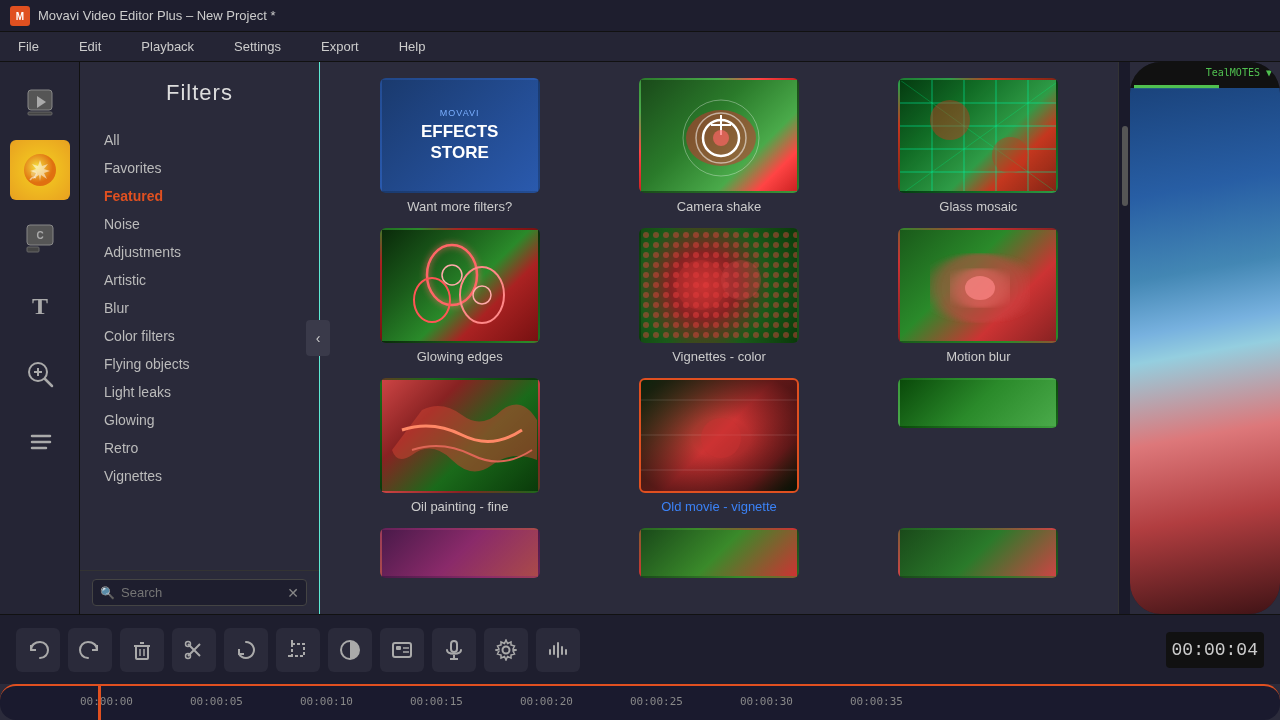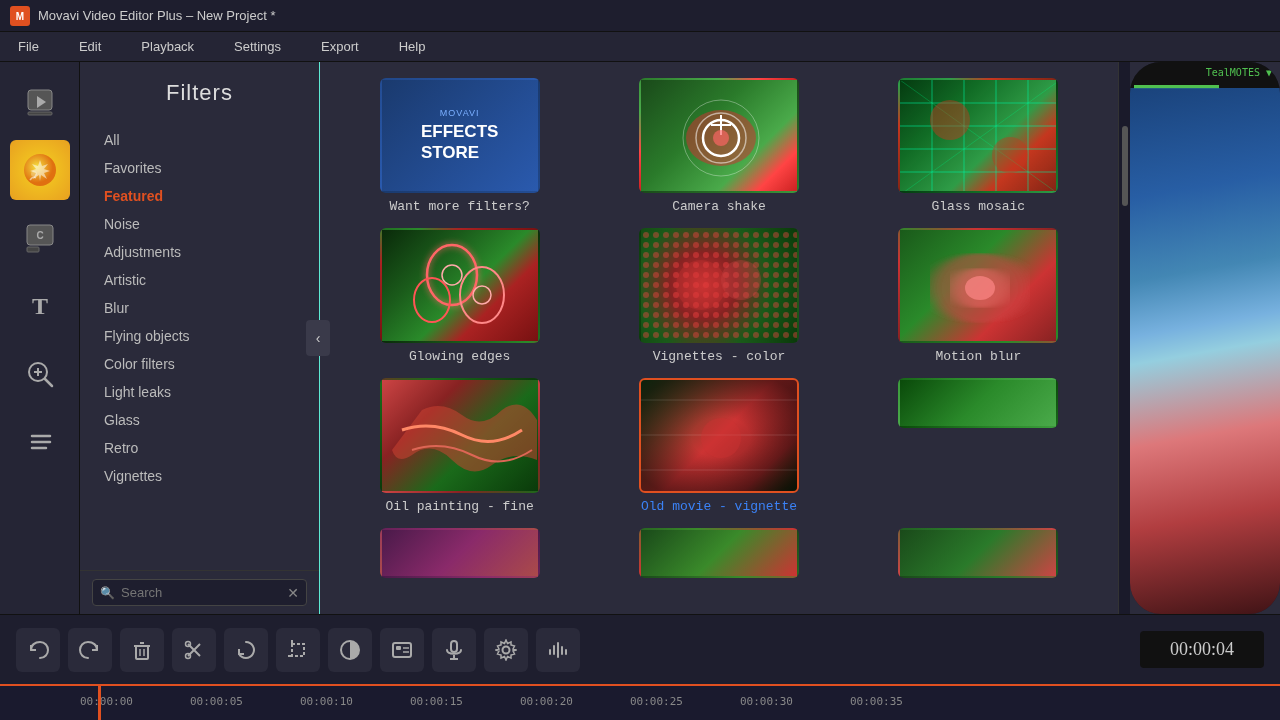--- a/index.html
+++ b/index.html
@@ -202,7 +202,7 @@
           <div class="filter-thumb thumb-effects-store">
             <div style="display:flex;flex-direction:column;align-items:center;justify-content:center;height:100%;gap:4px;">
               <span style="font-size:9px;color:#7aaeff;letter-spacing:1px;">MOVAVI</span>
-              <span style="font-size:17px;color:#fff;font-weight:bold;text-align:left;line-height:1.2;">EFFECTS<br>STORE</span>
+              <span style="font-size:17px;color:#fff;font-weight:bold;text-align:center;line-height:1.2;">EFFECTS<br>STORE</span>
             </div>
           </div>
           <div class="filter-label">Want more filters?</div>

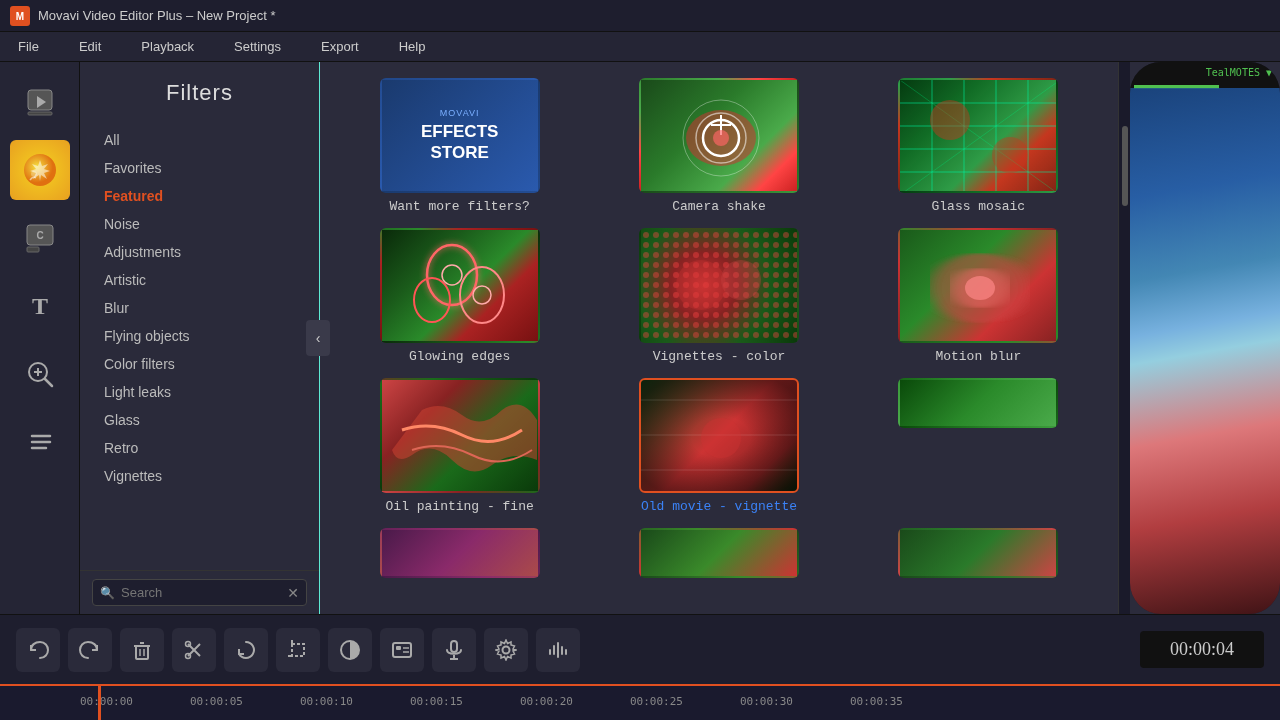--- a/index.html
+++ b/index.html
@@ -47,7 +47,7 @@
     .filter-card { display: flex; flex-direction: column; align-items: center; cursor: pointer; }
     .filter-thumb { width: 160px; height: 115px; border-radius: 6px; overflow: hidden; position: relative; border: 2px solid transparent; }
     .filter-thumb.selected { border-color: #e05020; }
-    .filter-label { margin-top: 6px; font-size: 13px; color: #ccc; text-align: center; line-height: 1.3; font-family: Liberation Mono, monospace; }
+    .filter-label { margin-top: 6px; font-size: 13px; color: #ccc; text-align: center; line-height: 1.3; }
     .filter-label.selected-label { color: #3b82f6; }
 
     

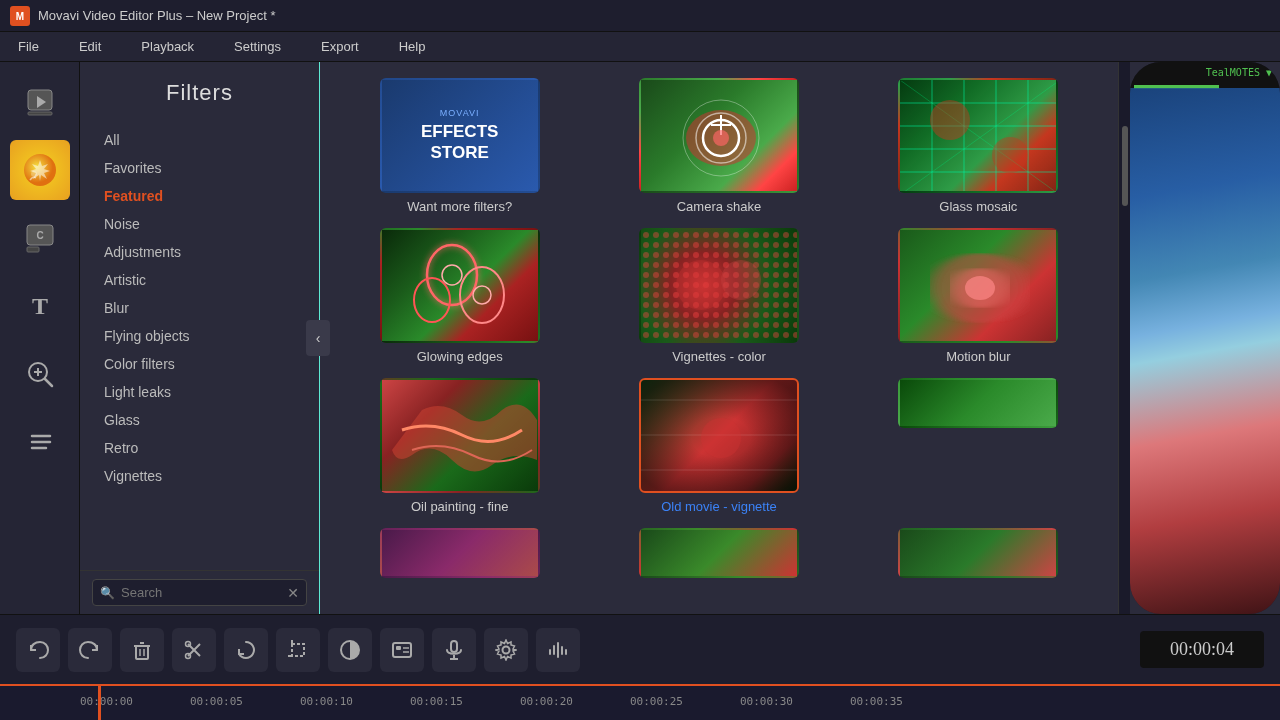--- a/index.html
+++ b/index.html
@@ -177,8 +177,8 @@
       <div class="filter-cat">Adjustments</div>
       <div class="filter-cat">Artistic</div>
       <div class="filter-cat">Blur</div>
+      <div class="filter-cat">Color filters</div>
       <div class="filter-cat">Flying objects</div>
-      <div class="filter-cat">Color filters</div>
       <div class="filter-cat">Light leaks</div>
       <div class="filter-cat">Glass</div>
       <div class="filter-cat">Retro</div>

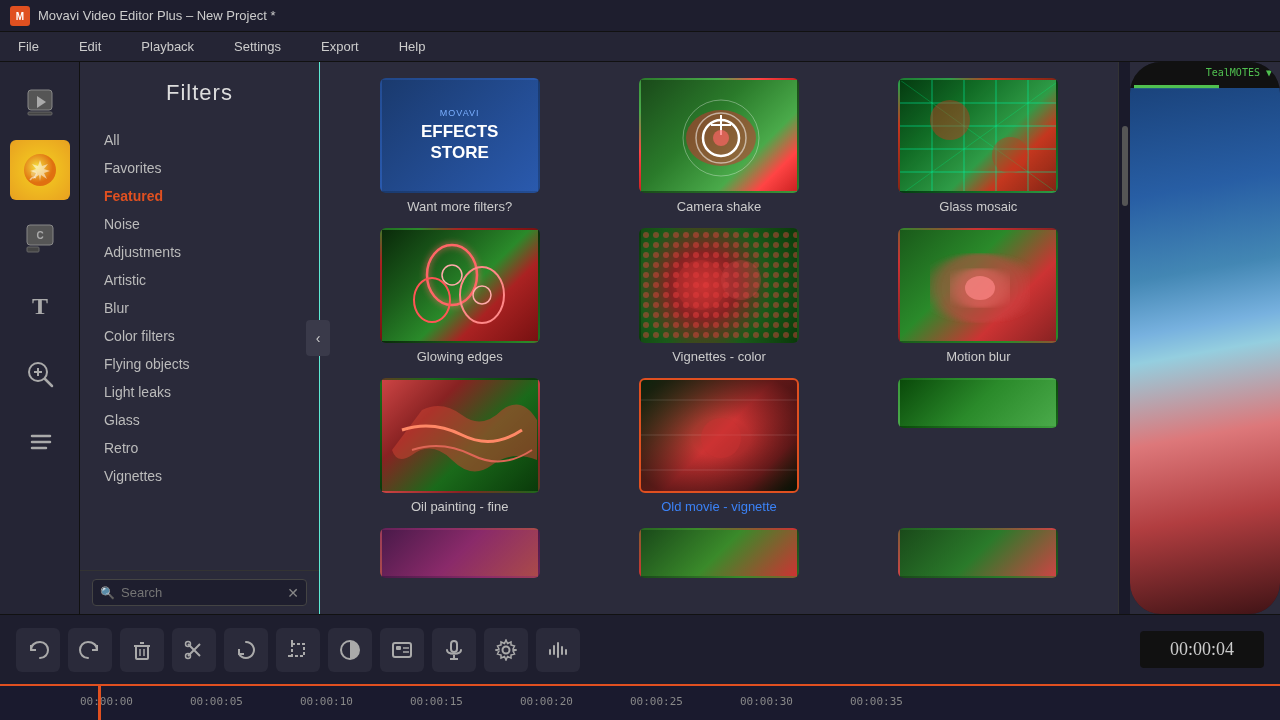--- a/index.html
+++ b/index.html
@@ -180,7 +180,7 @@
       <div class="filter-cat">Color filters</div>
       <div class="filter-cat">Flying objects</div>
       <div class="filter-cat">Light leaks</div>
-      <div class="filter-cat">Glass</div>
+      <div class="filter-cat">Glowing</div>
       <div class="filter-cat">Retro</div>
       <div class="filter-cat">Vignettes</div>
     </div>

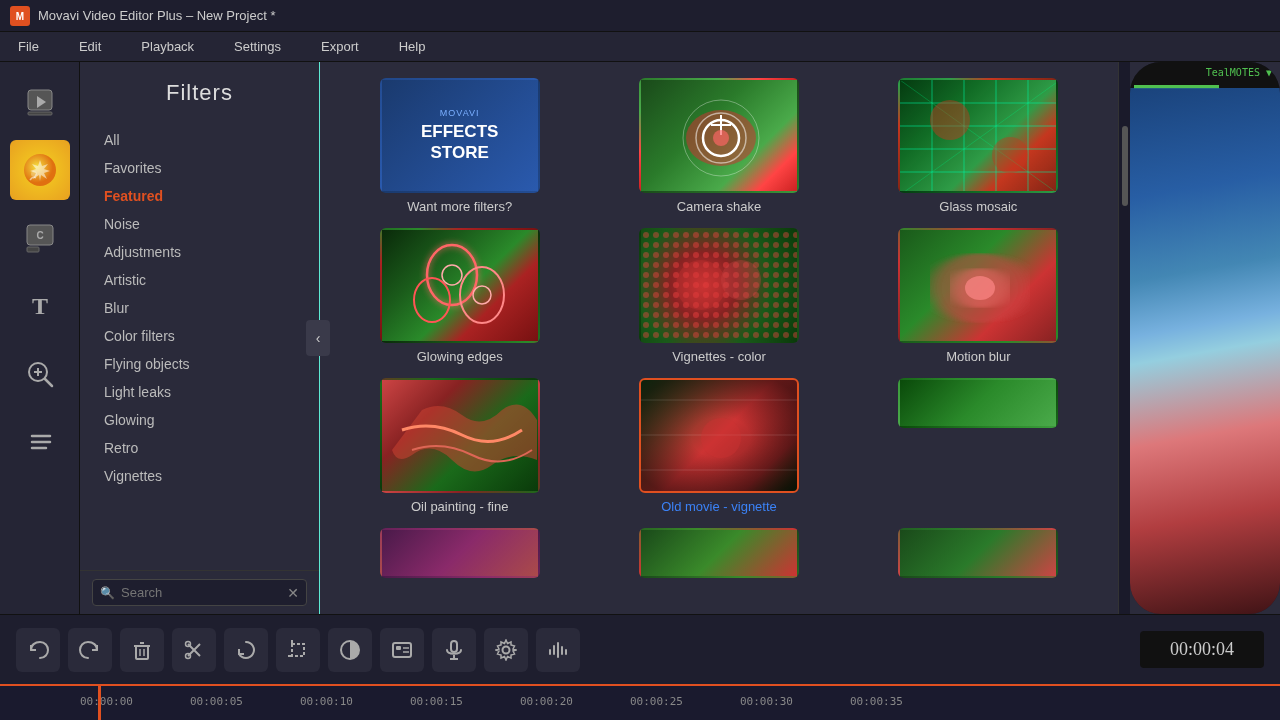--- a/index.html
+++ b/index.html
@@ -65,7 +65,7 @@
     
     #toolbar { height: 70px; background: #1e1e2e; display: flex; align-items: center; justify-content: center; gap: 8px; border-top: 1px solid #111; padding: 0 16px; }
     .tool-btn { width: 44px; height: 44px; background: #2a2a3a; border: none; border-radius: 6px; color: #ccc; font-size: 18px; cursor: pointer; display: flex; align-items: center; justify-content: center; }
-    .time-display { margin-left: auto; font-family: Liberation Serif, serif; font-size: 18px; color: #ccc; background: #111; padding: 8px 30px; border-radius: 4px; }
+    .time-display { margin-left: auto; font-family: Liberation Mono, monospace; font-size: 18px; color: #ccc; background: #111; padding: 8px 6px; border-radius: 4px; }
 
     
     #timeline { height: 36px; background: #1a1a2e; border-top: 2px solid #e05020; display: flex; align-items: center; padding: 0 0 4px 80px; overflow: hidden; }

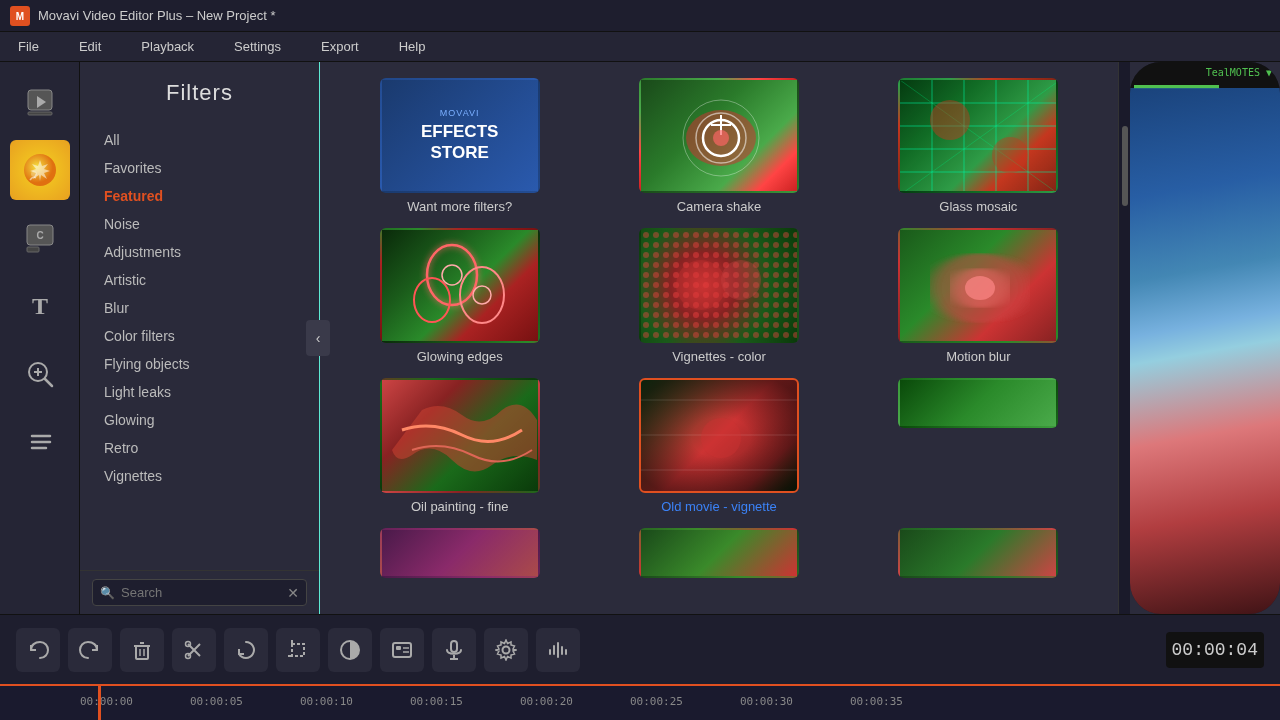--- a/index.html
+++ b/index.html
@@ -68,7 +68,7 @@
     .time-display { margin-left: auto; font-family: Liberation Mono, monospace; font-size: 18px; color: #ccc; background: #111; padding: 8px 6px; border-radius: 4px; }
 
     
-    #timeline { height: 36px; background: #1a1a2e; border-top: 2px solid #e05020; display: flex; align-items: center; padding: 0 0 4px 80px; overflow: hidden; }
+    #timeline { height: 36px; background: #1a1a2e; border-top: 2px solid #e05020; display: flex; align-items: center; padding: 0 0 4px 80px; overflow: hidden; border-radius: 16px; }
     .timeline-marker { color: #888; font-size: 11px; font-family: monospace; min-width: 110px; }
     .timeline-cursor { width: 3px; height: 36px; background: #e05020; position: absolute; left: 98px; bottom: 0; }
 

